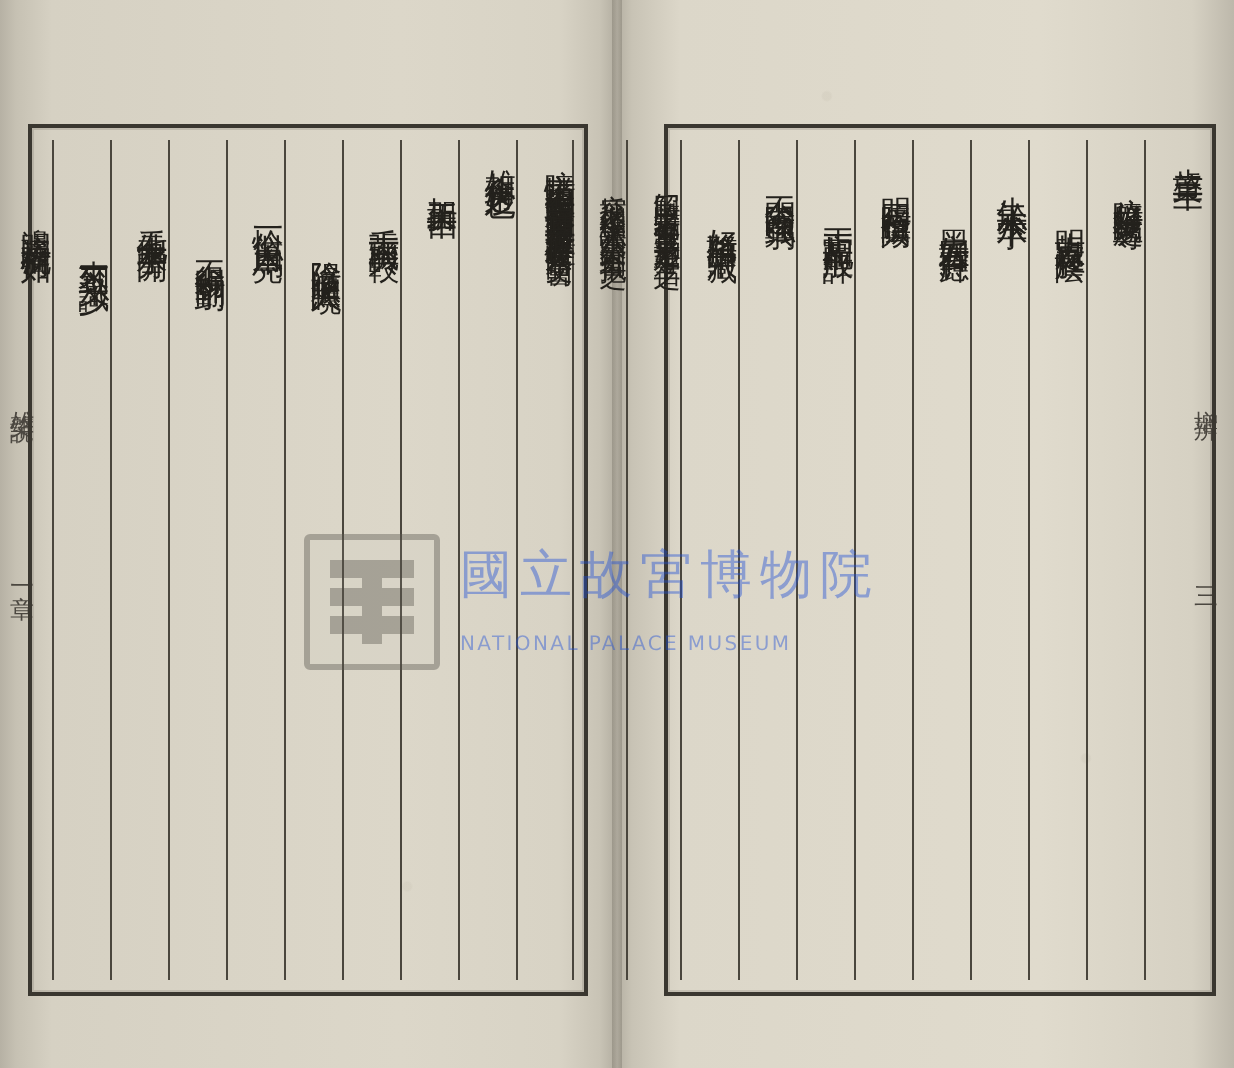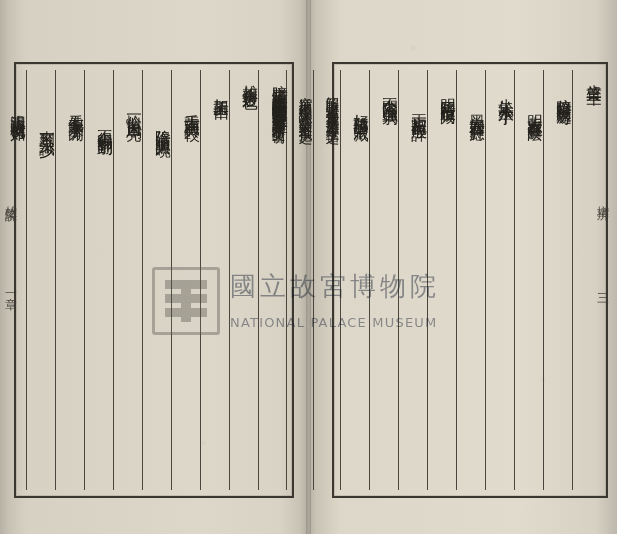--- a/index.html
+++ b/index.html
@@ -144,7 +144,7 @@
     display: flex;
     flex-direction: column;
     justify-content: center;
-    color: #0f172a;
+    color: #1d4ed8;
   }
   .wm-cn {
     font-family: "DejaVu Serif", "Liberation Serif", serif;

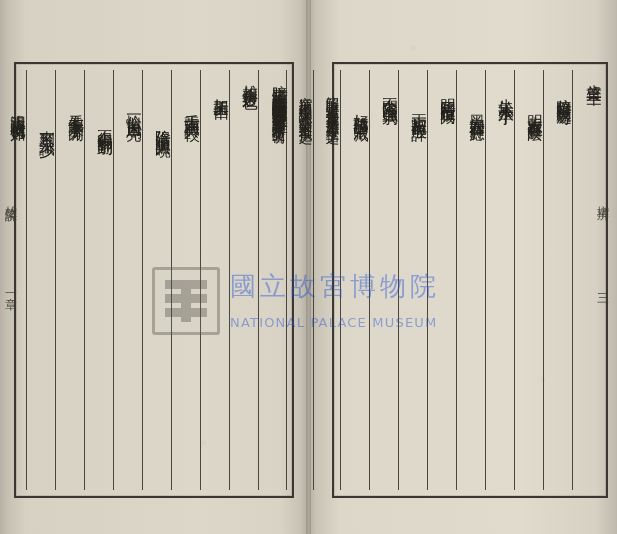--- a/index.html
+++ b/index.html
@@ -155,7 +155,7 @@
   }
   .wm-en {
     font-family: "DejaVu Sans", "Liberation Sans", sans-serif;
-    font-size: 13px;
+    font-size: 10px;
     letter-spacing: 1.2px;
     white-space: nowrap;
     margin-top: 15px;

